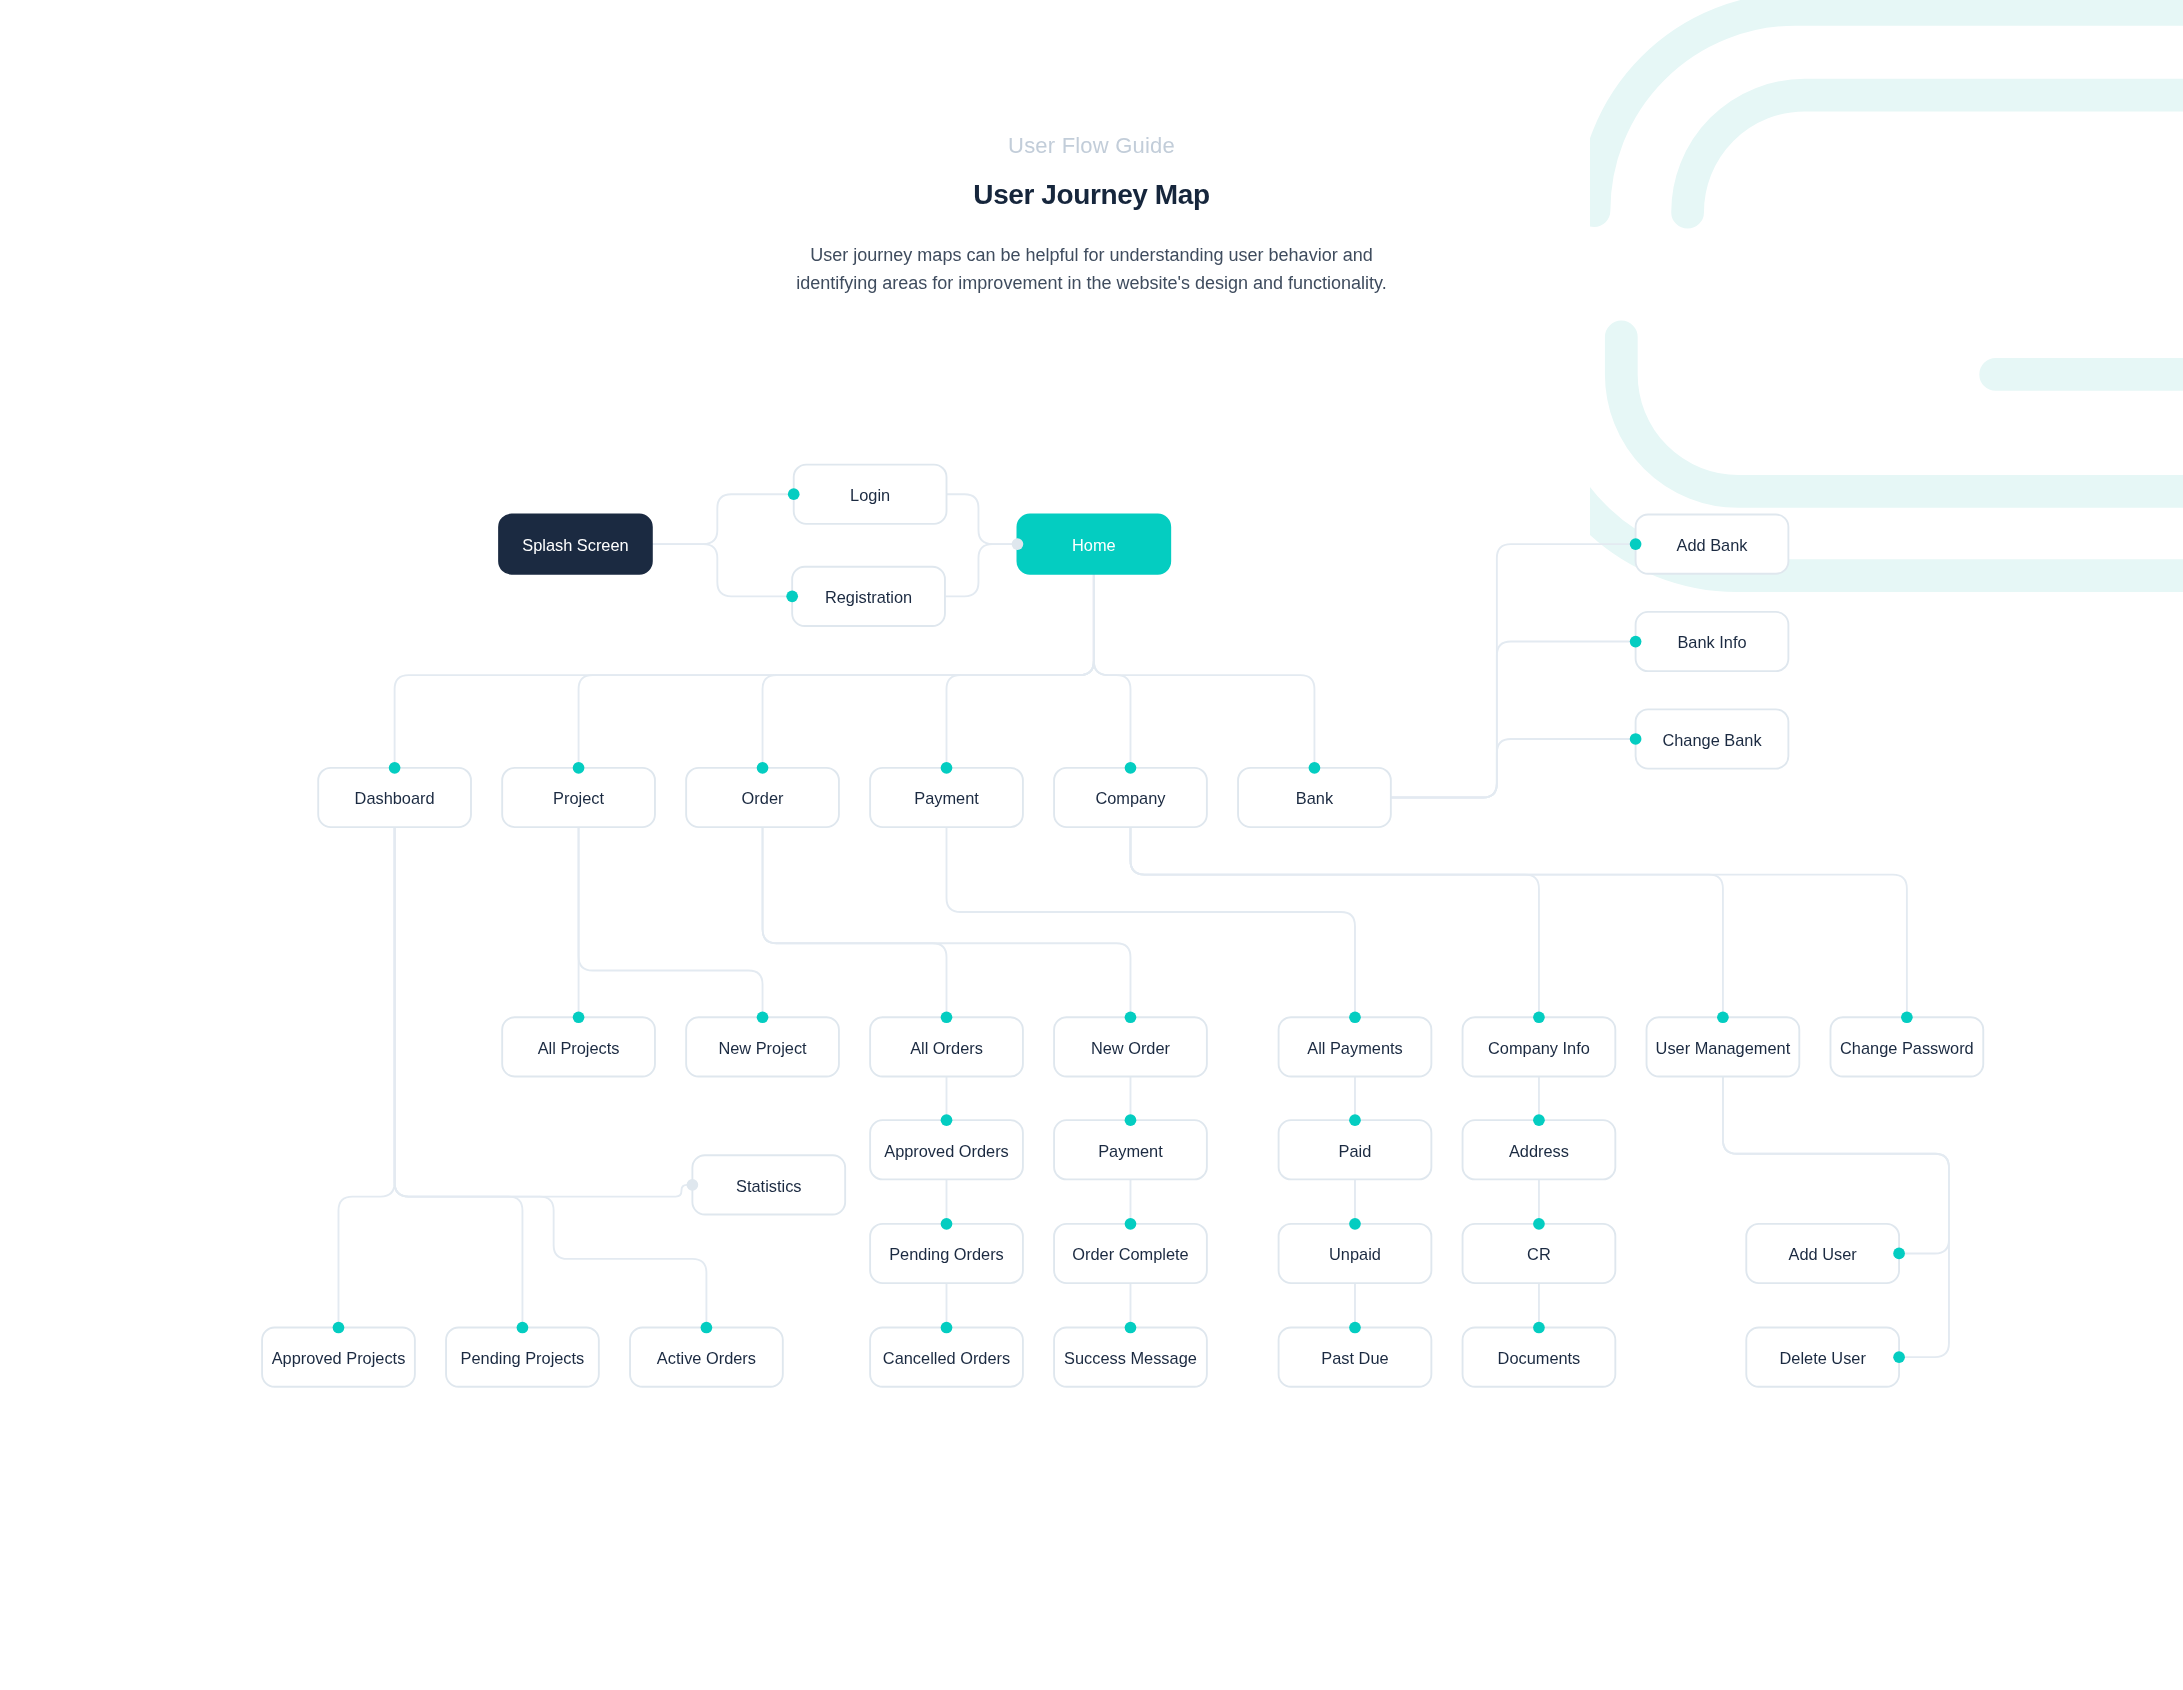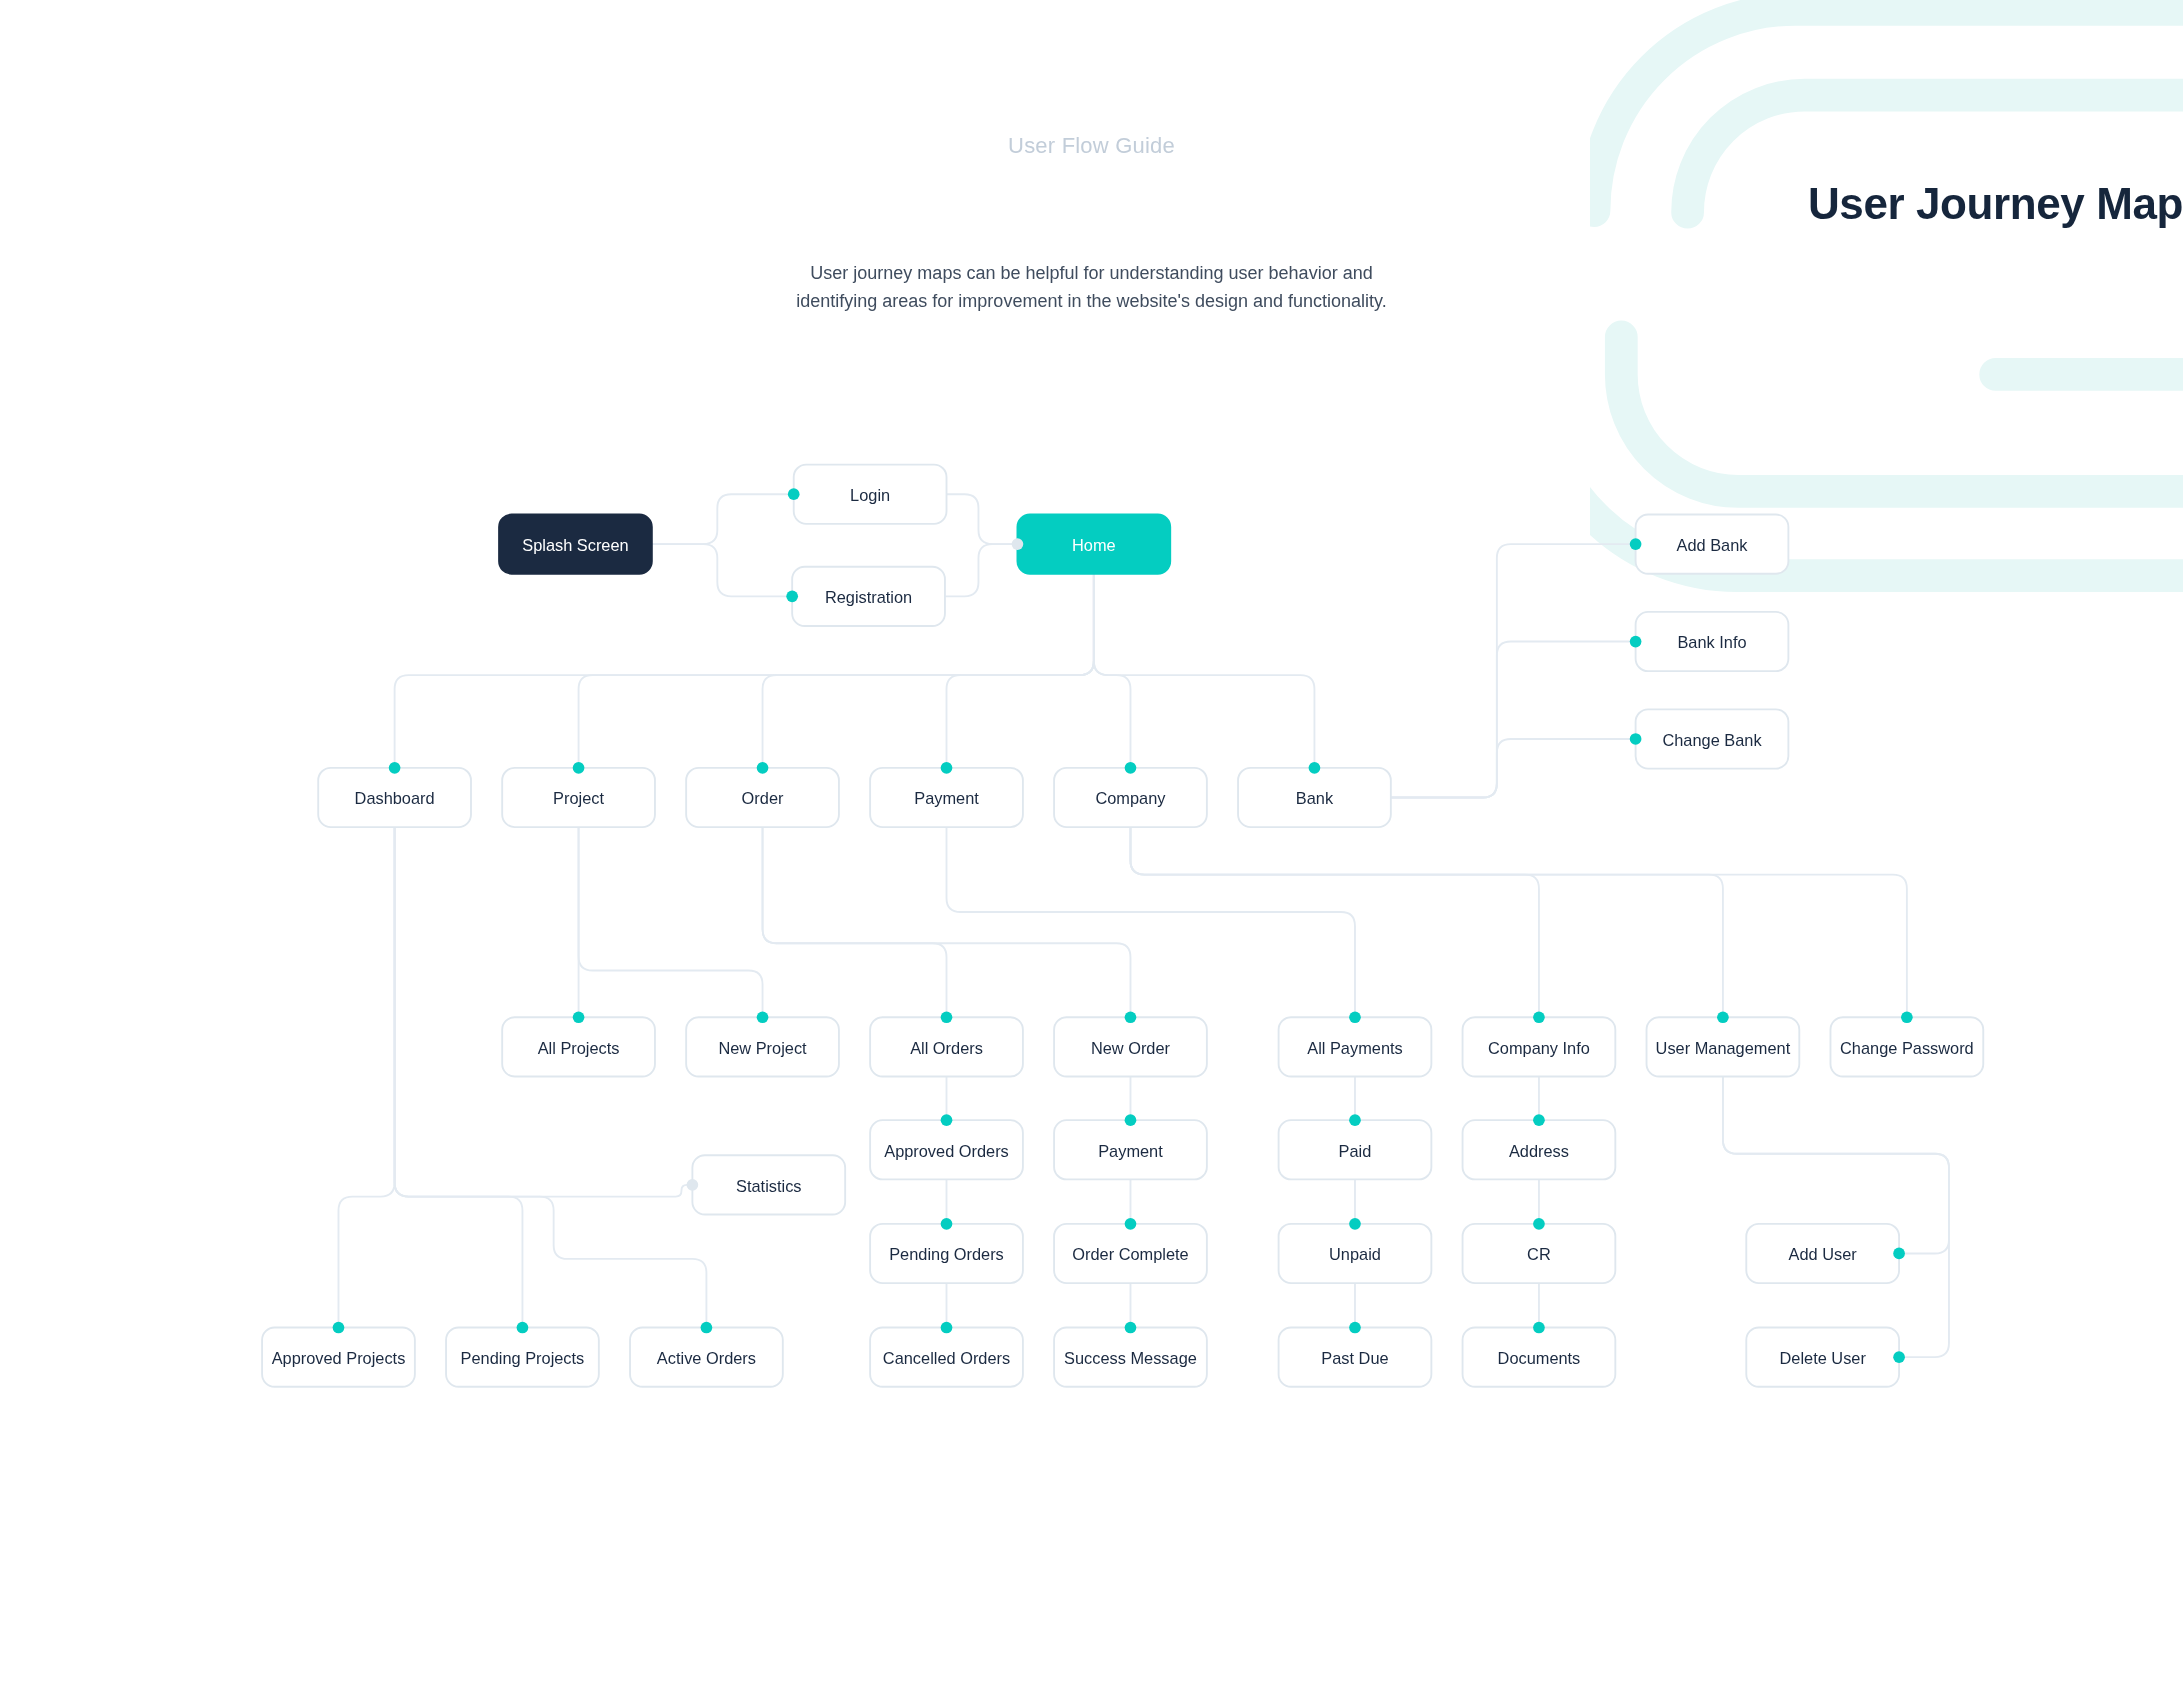--- a/index.html
+++ b/index.html
@@ -17,7 +17,7 @@
     margin-top:133px;font-size:22px;font-weight:400;color:#c2cdd9;letter-spacing:0.2px;
   }
   #title{
-    margin-top:20px;font-size:44px;font-weight:700;color:#16263c;letter-spacing:-0.4px;text-align:right;
+    margin-top:20px;font-size:28px;font-weight:700;color:#16263c;letter-spacing:-0.4px;
   }
   #subtitle{
     margin:31px auto 0;max-width:647px;font-size:18px;line-height:1.55;color:#3f4c5e;font-weight:400;

